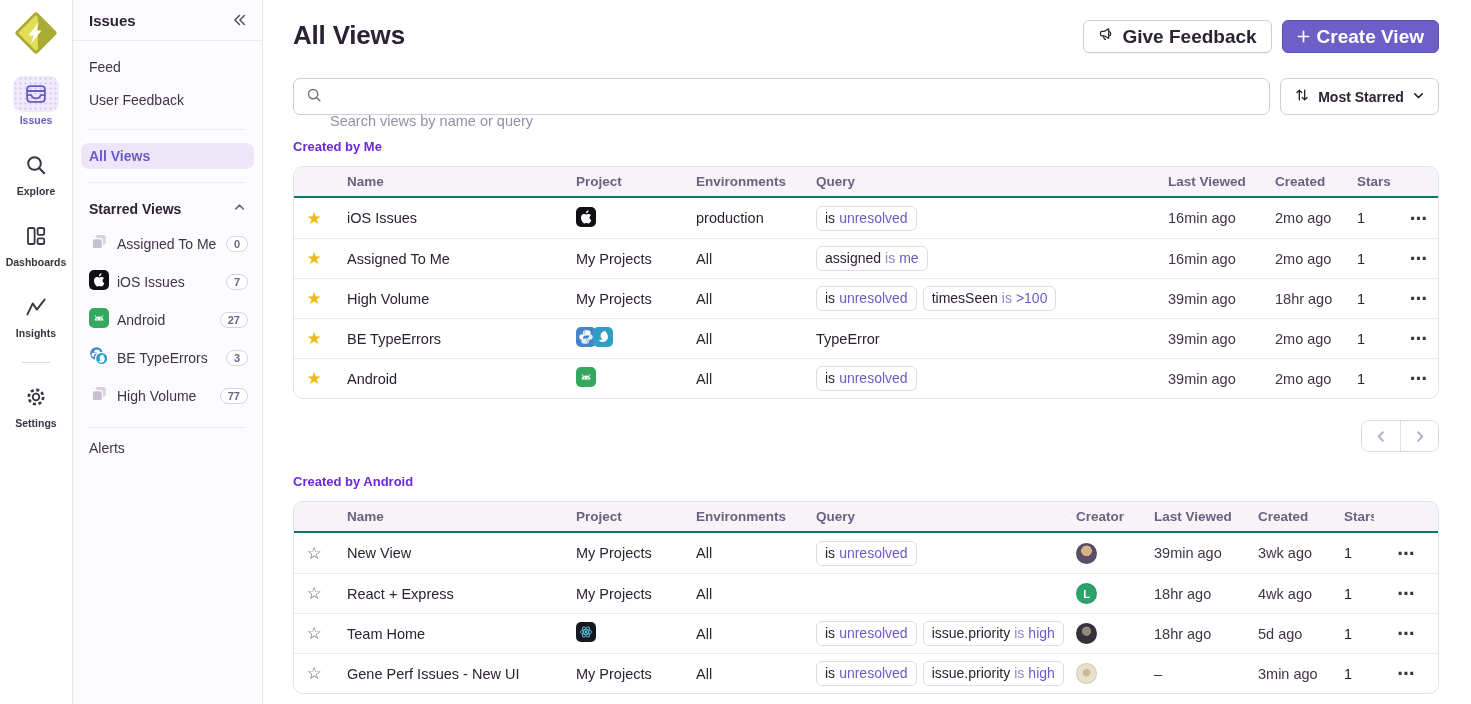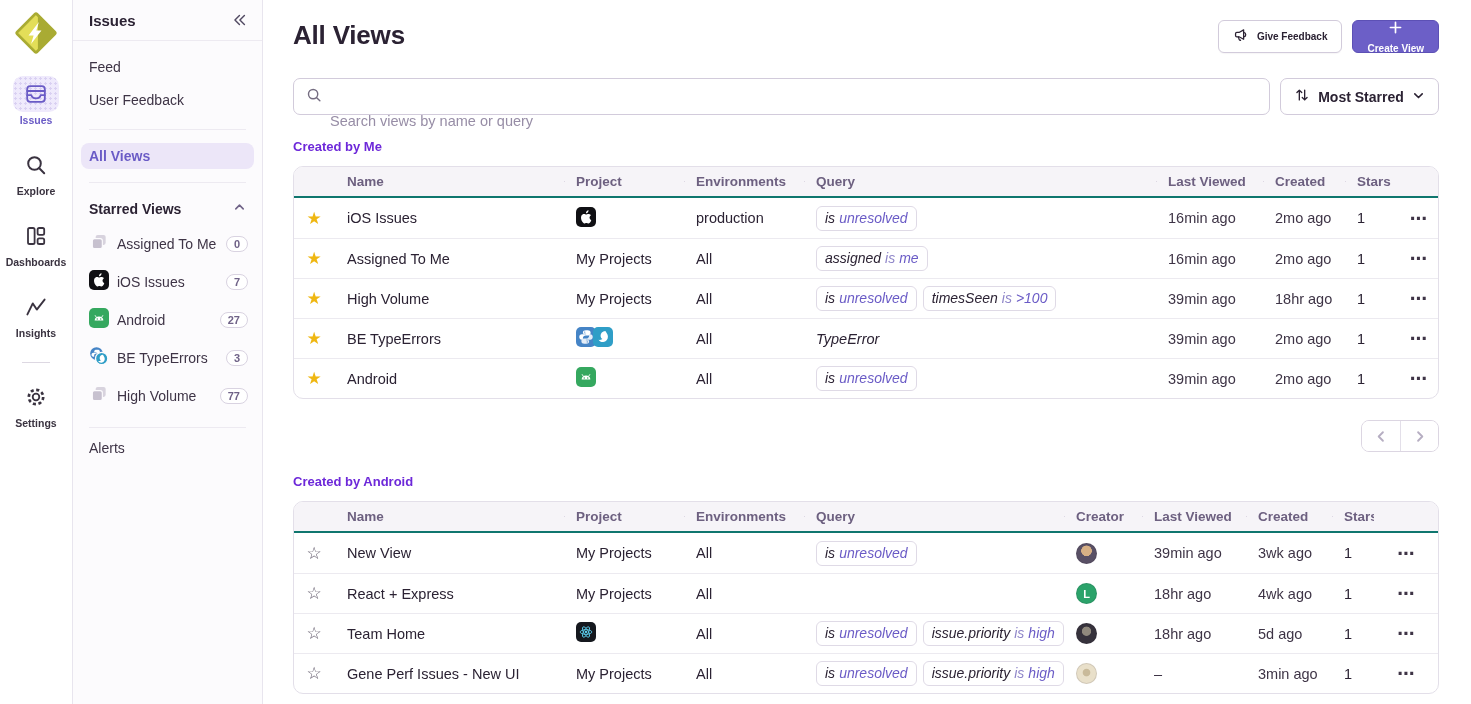--- a/index.html
+++ b/index.html
@@ -52,7 +52,7 @@
   .page-title { font-size:26px; font-weight:800; color:#2b2233; letter-spacing:-.2px; }
   .header-actions { display:flex; gap:10px; }
   .btn { height:33px; display:inline-flex; align-items:center; gap:7px; padding:0 14px;
-         border-radius:6px; font-size:10px; font-weight:700; cursor:pointer;
+         border-radius:6px; font-size:19px; font-weight:700; cursor:pointer;
          font-family:"Liberation Sans",sans-serif; }
   .btn-default { background:#fff; border:1px solid #d2cbdb; color:#2b2233;
                  box-shadow:0 1px 1px rgba(43,34,51,.04); }

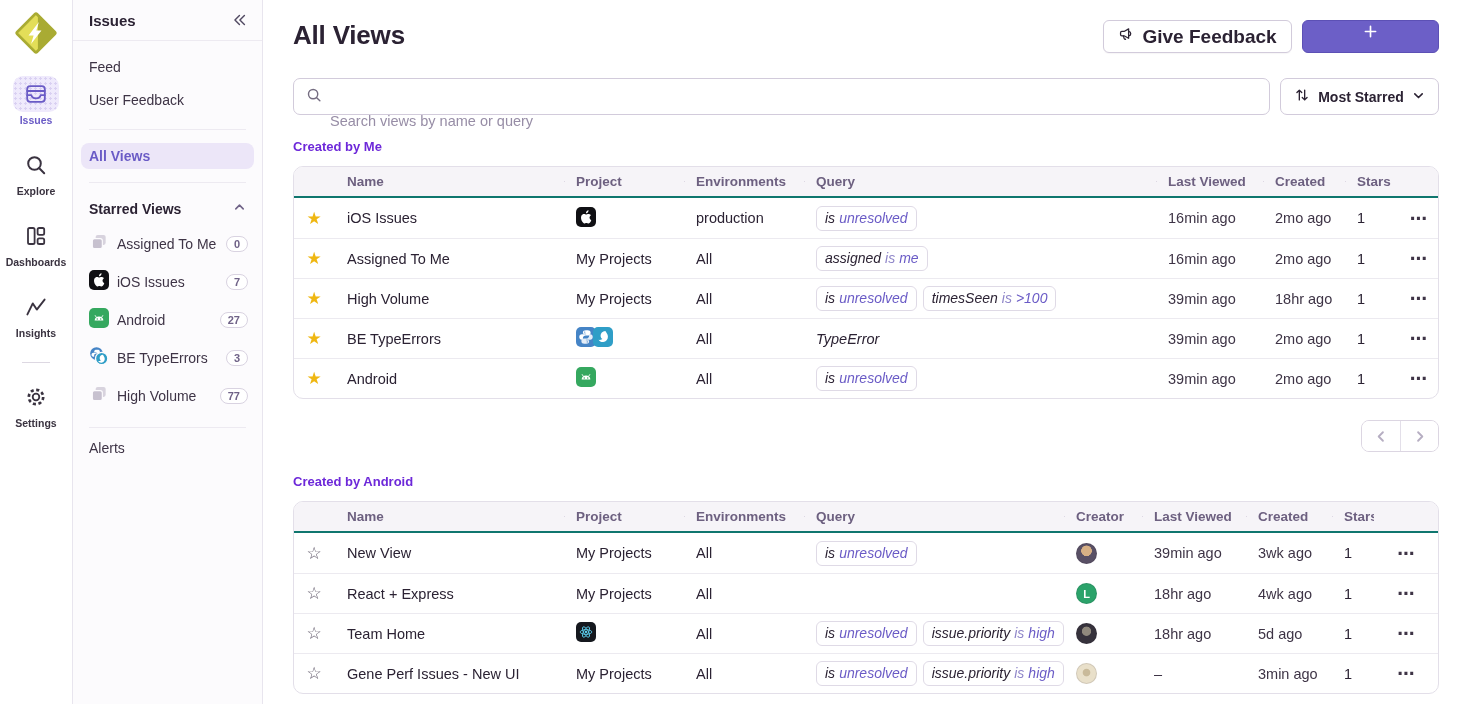--- a/index.html
+++ b/index.html
@@ -56,7 +56,7 @@
          font-family:"Liberation Sans",sans-serif; }
   .btn-default { background:#fff; border:1px solid #d2cbdb; color:#2b2233;
                  box-shadow:0 1px 1px rgba(43,34,51,.04); }
-  .btn-primary { background:#6C5FC7; border:1px solid #5c50b5; color:#fff;flex-direction:column; }
+  .btn-primary { background:#6C5FC7; border:1px solid #5c50b5; color:#fff; }
 
   .toolbar { display:flex; gap:10px; margin:25px 32px 0 30px; }
   .searchbar { flex:1; height:37px; border:1px solid #d2cbdb; border-radius:7px; background:#fff;

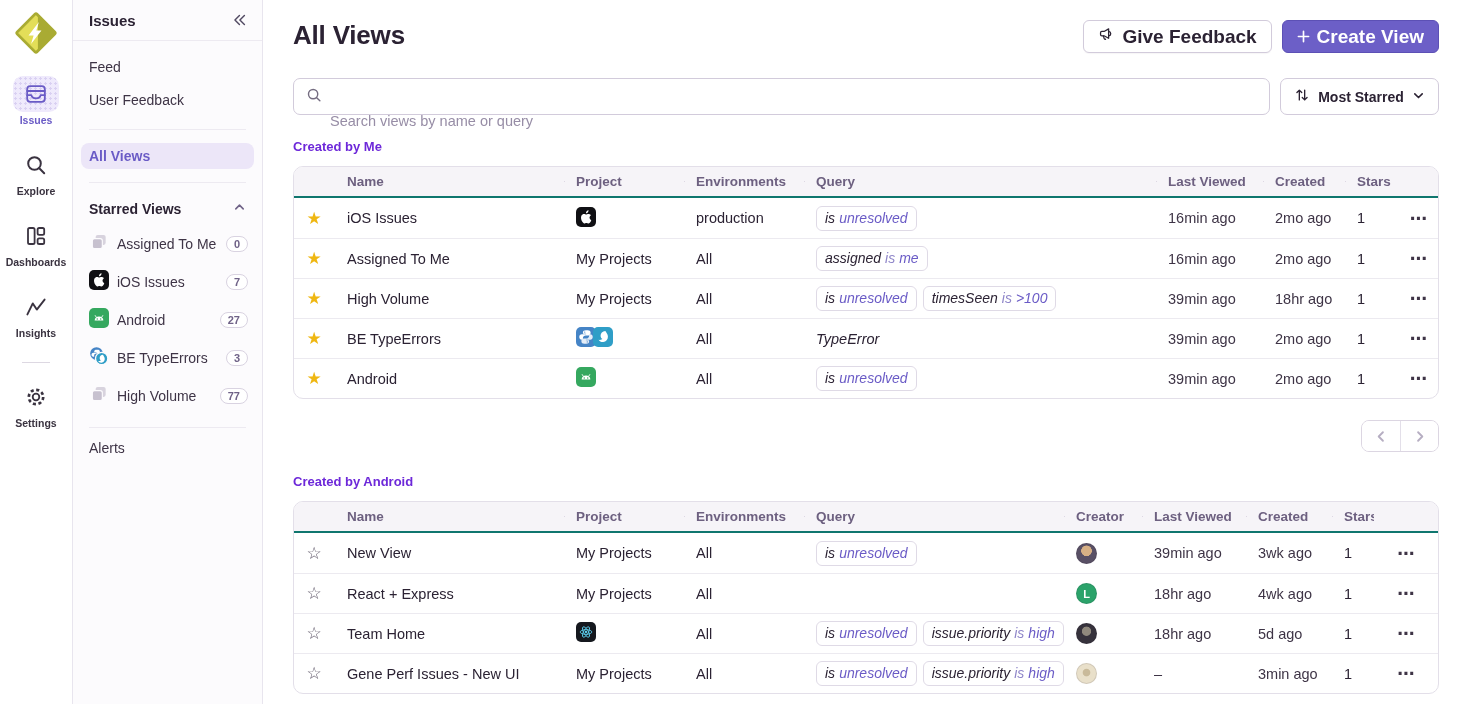--- a/index.html
+++ b/index.html
@@ -95,7 +95,7 @@
   .row-name { cursor:pointer; border-bottom:1px solid #b9b2c4; padding-bottom:1px; }
   .proj-icons { display:inline-flex; align-items:center; }
   .proj-icons .pi { width:20px; height:20px; }
-  .cell-query { display:flex; align-items:flex-start; gap:6px;font-style:italic; }
+  .cell-query { display:flex; align-items:flex-start; gap:6px; }
   .chip { flex:0 0 auto; display:inline-flex; align-items:center; gap:4px; border:1px solid #dfdae6;
           border-radius:6px; background:#fff; padding:2px 8px; font-size:14px; line-height:19px; }
   .qk { color:#2b2233; } .qop { color:#8f86c9; } .qv { color:#6a5bc6; }

